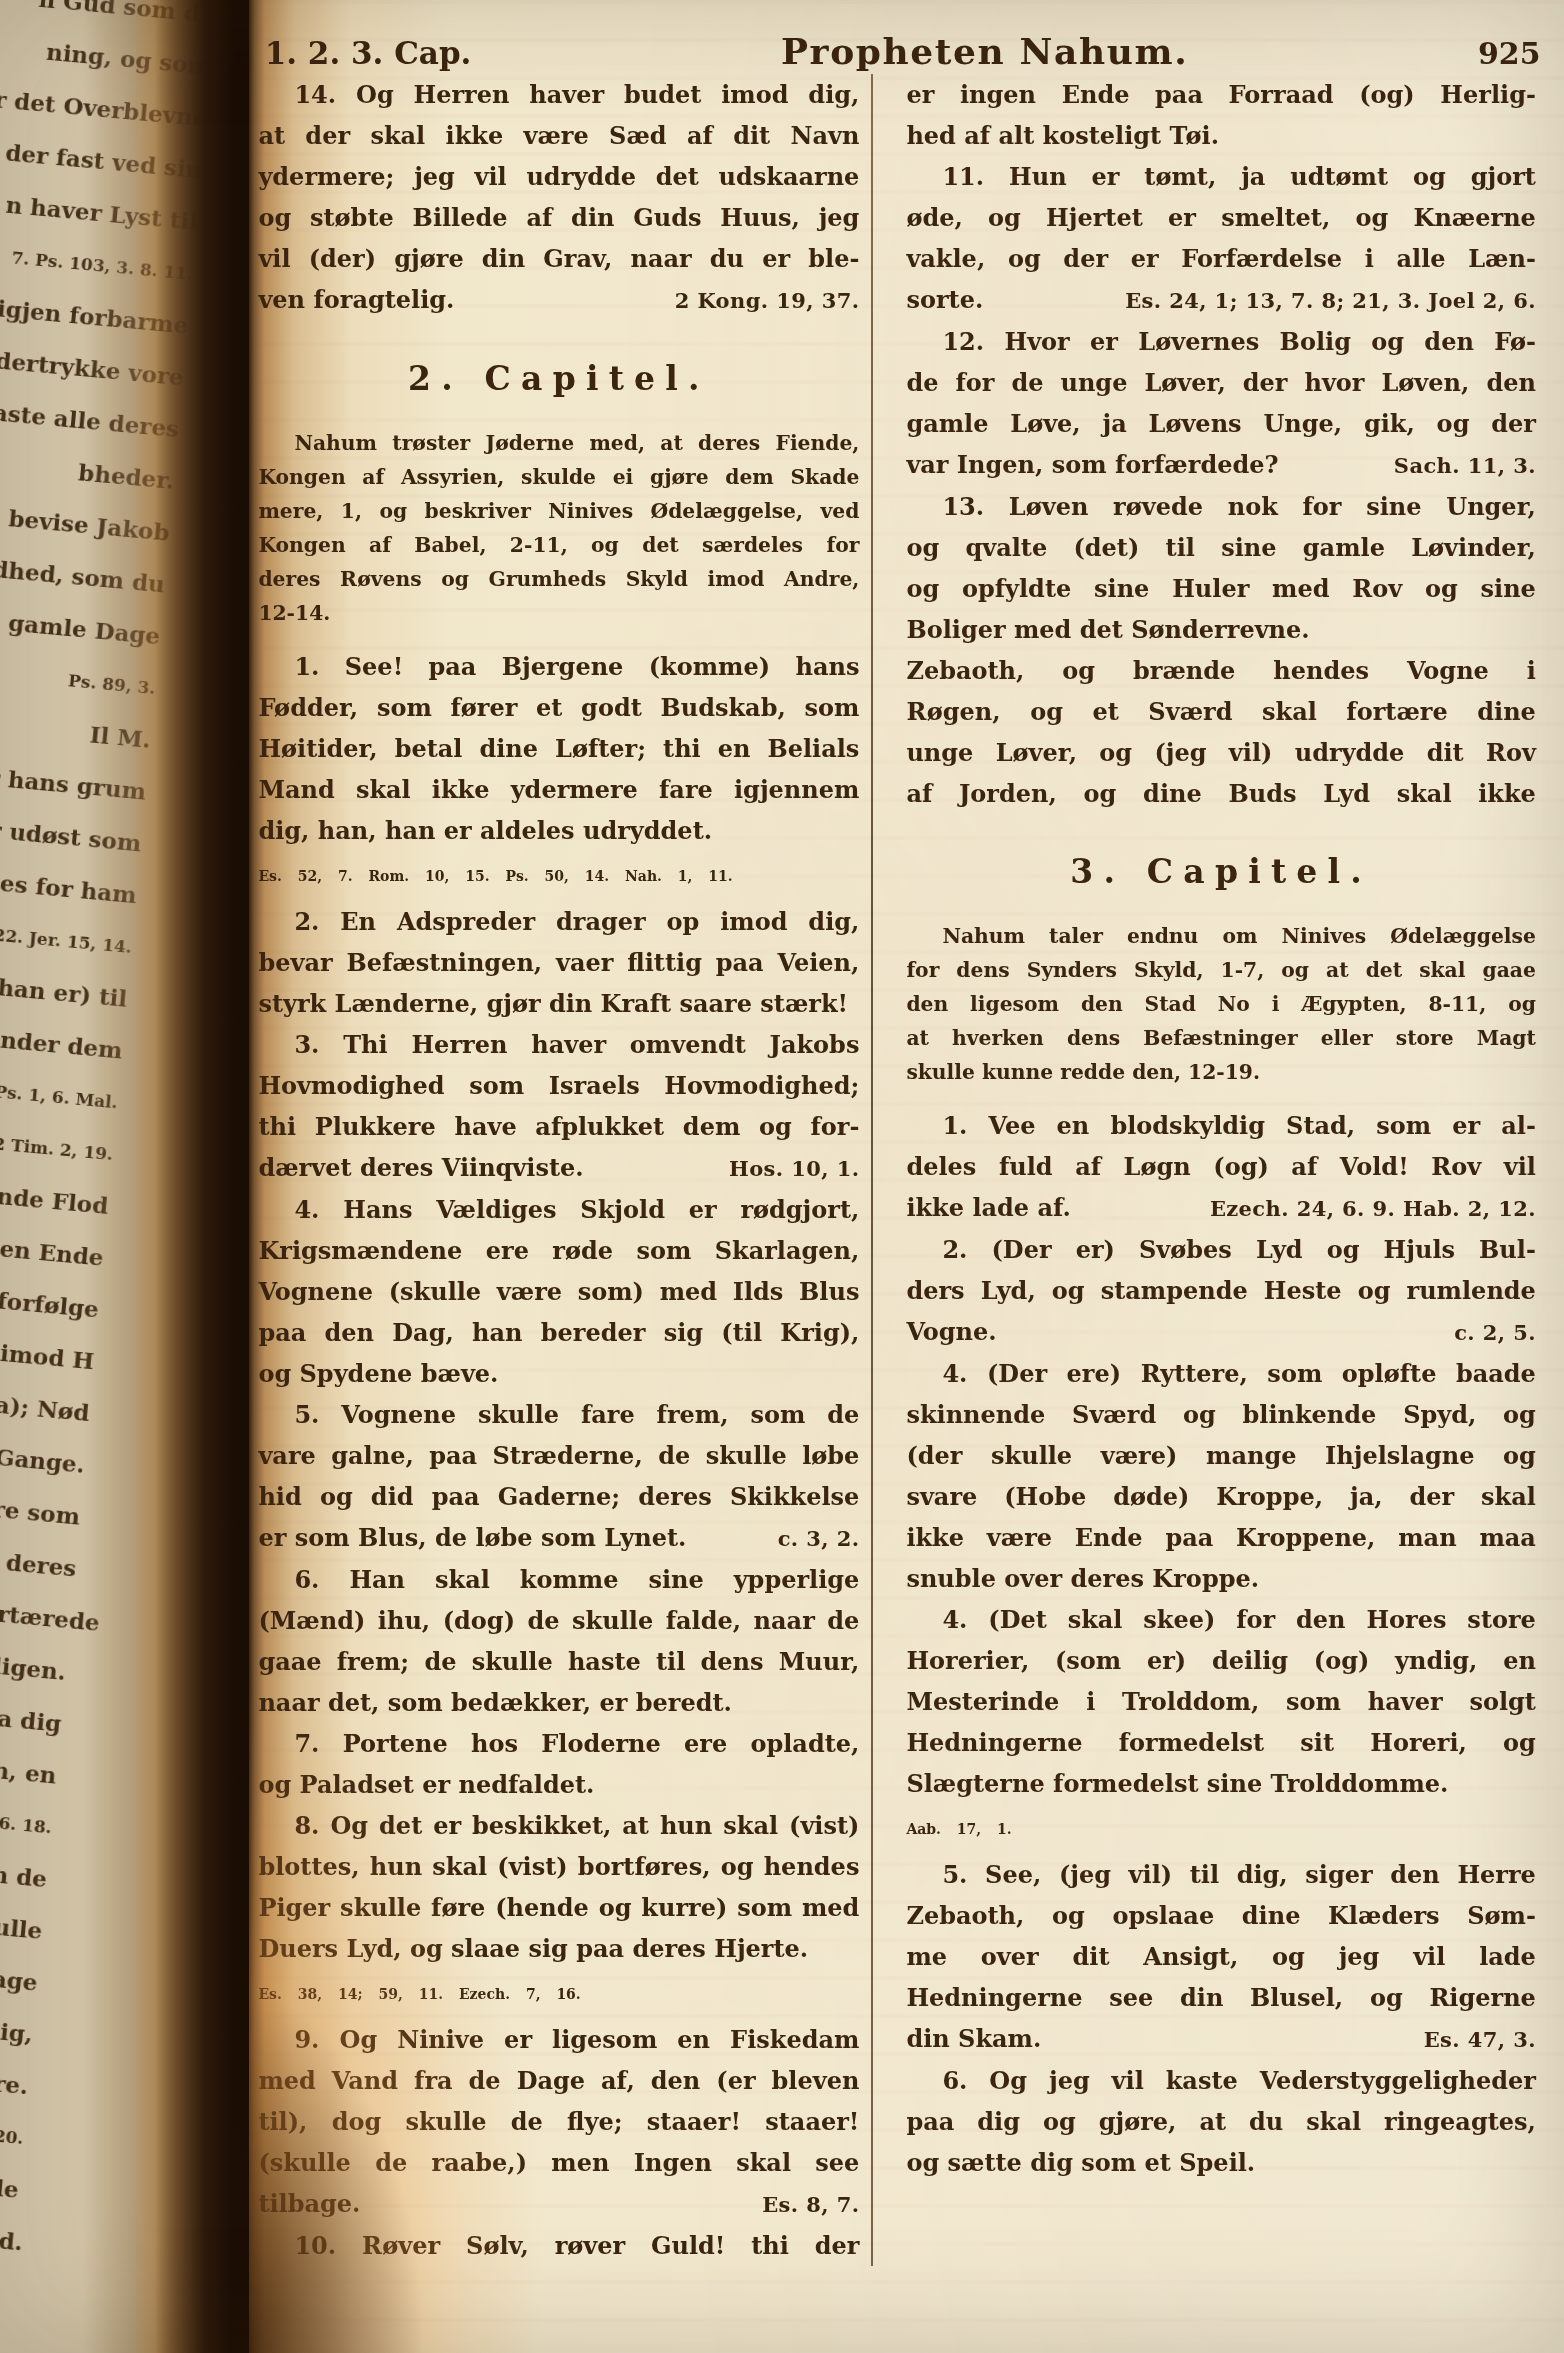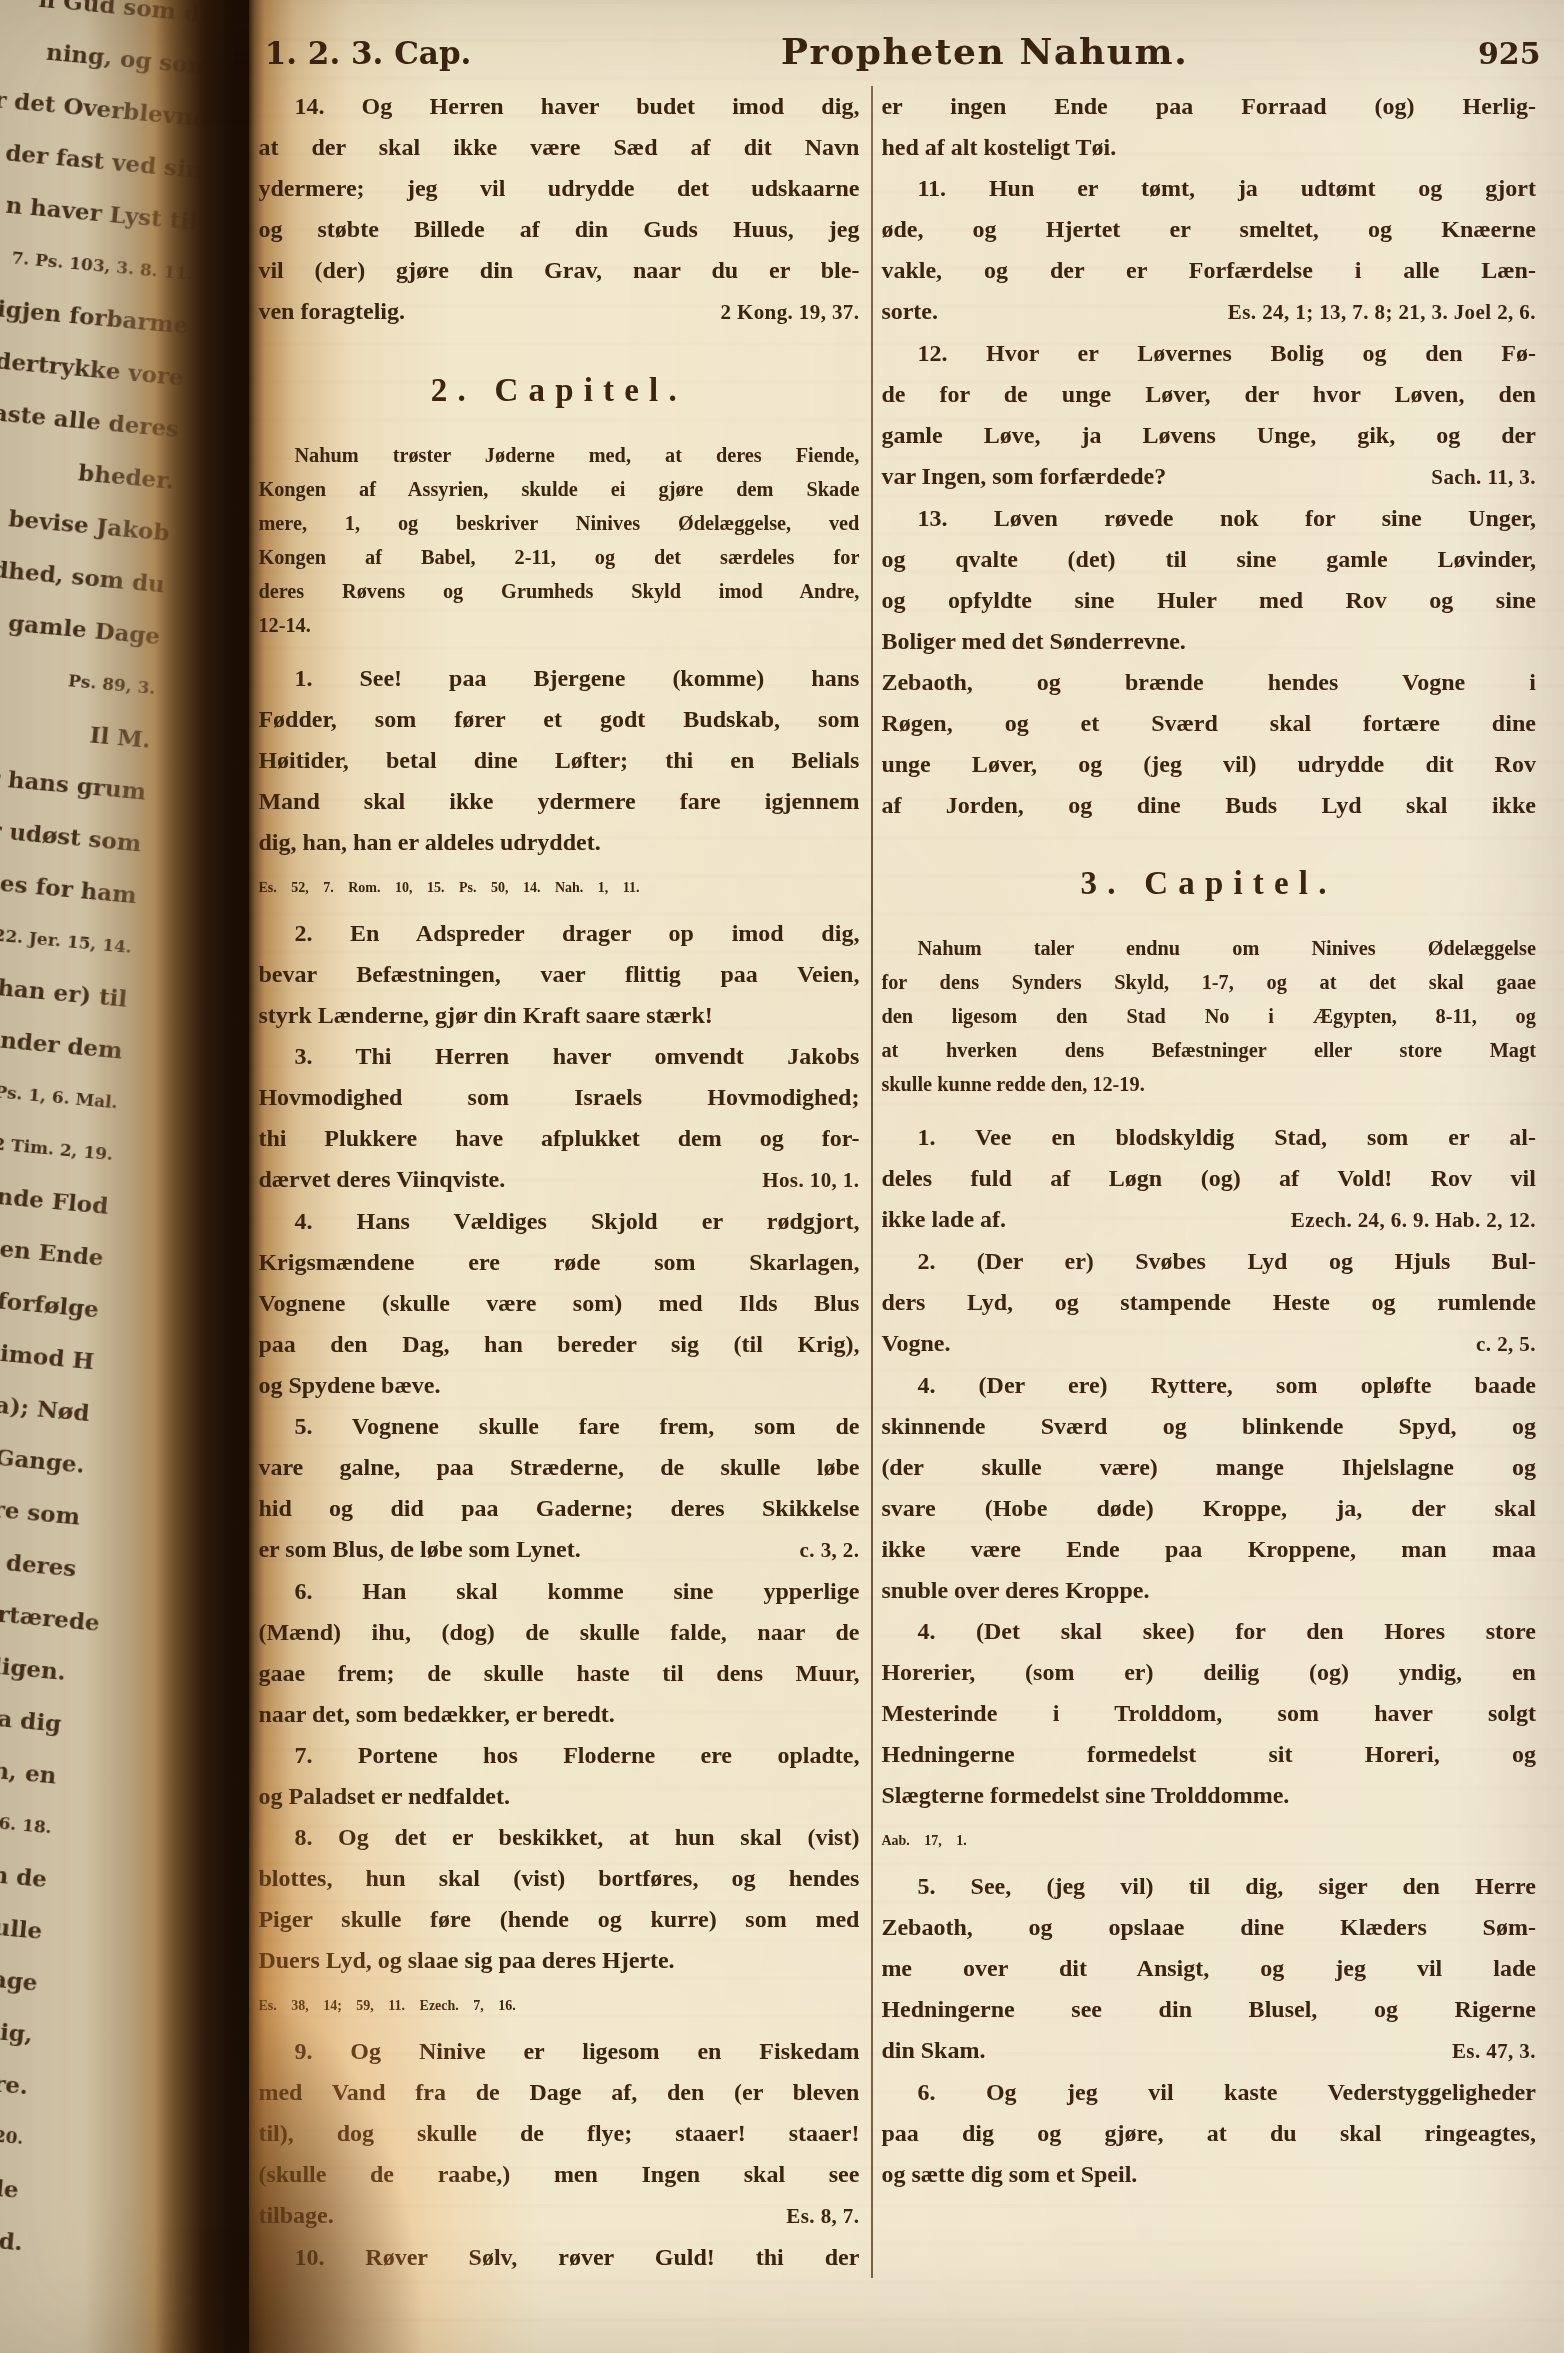--- a/index.html
+++ b/index.html
@@ -53,7 +53,7 @@
   .header .h-left{width:336px;font-size:31px;}
   .header .h-center{flex:1;text-align:center;font-size:36px;letter-spacing:1.6px;}
   .header .h-right{width:172px;text-align:right;font-size:30px;}
-  .cols{display:flex;margin-top:14px;align-items:stretch;font-family:Liberation Serif, serif;}
+  .cols{display:flex;margin-top:2px;align-items:stretch;}
   .col-left{width:601px;}
   .divider{width:2.3px;margin-left:11.7px;background:linear-gradient(#6a4f2e,#3f2d16 40%,#5a4226);opacity:.8;}
   .col-right{flex:1;padding-left:8px;padding-right:12.5px;}

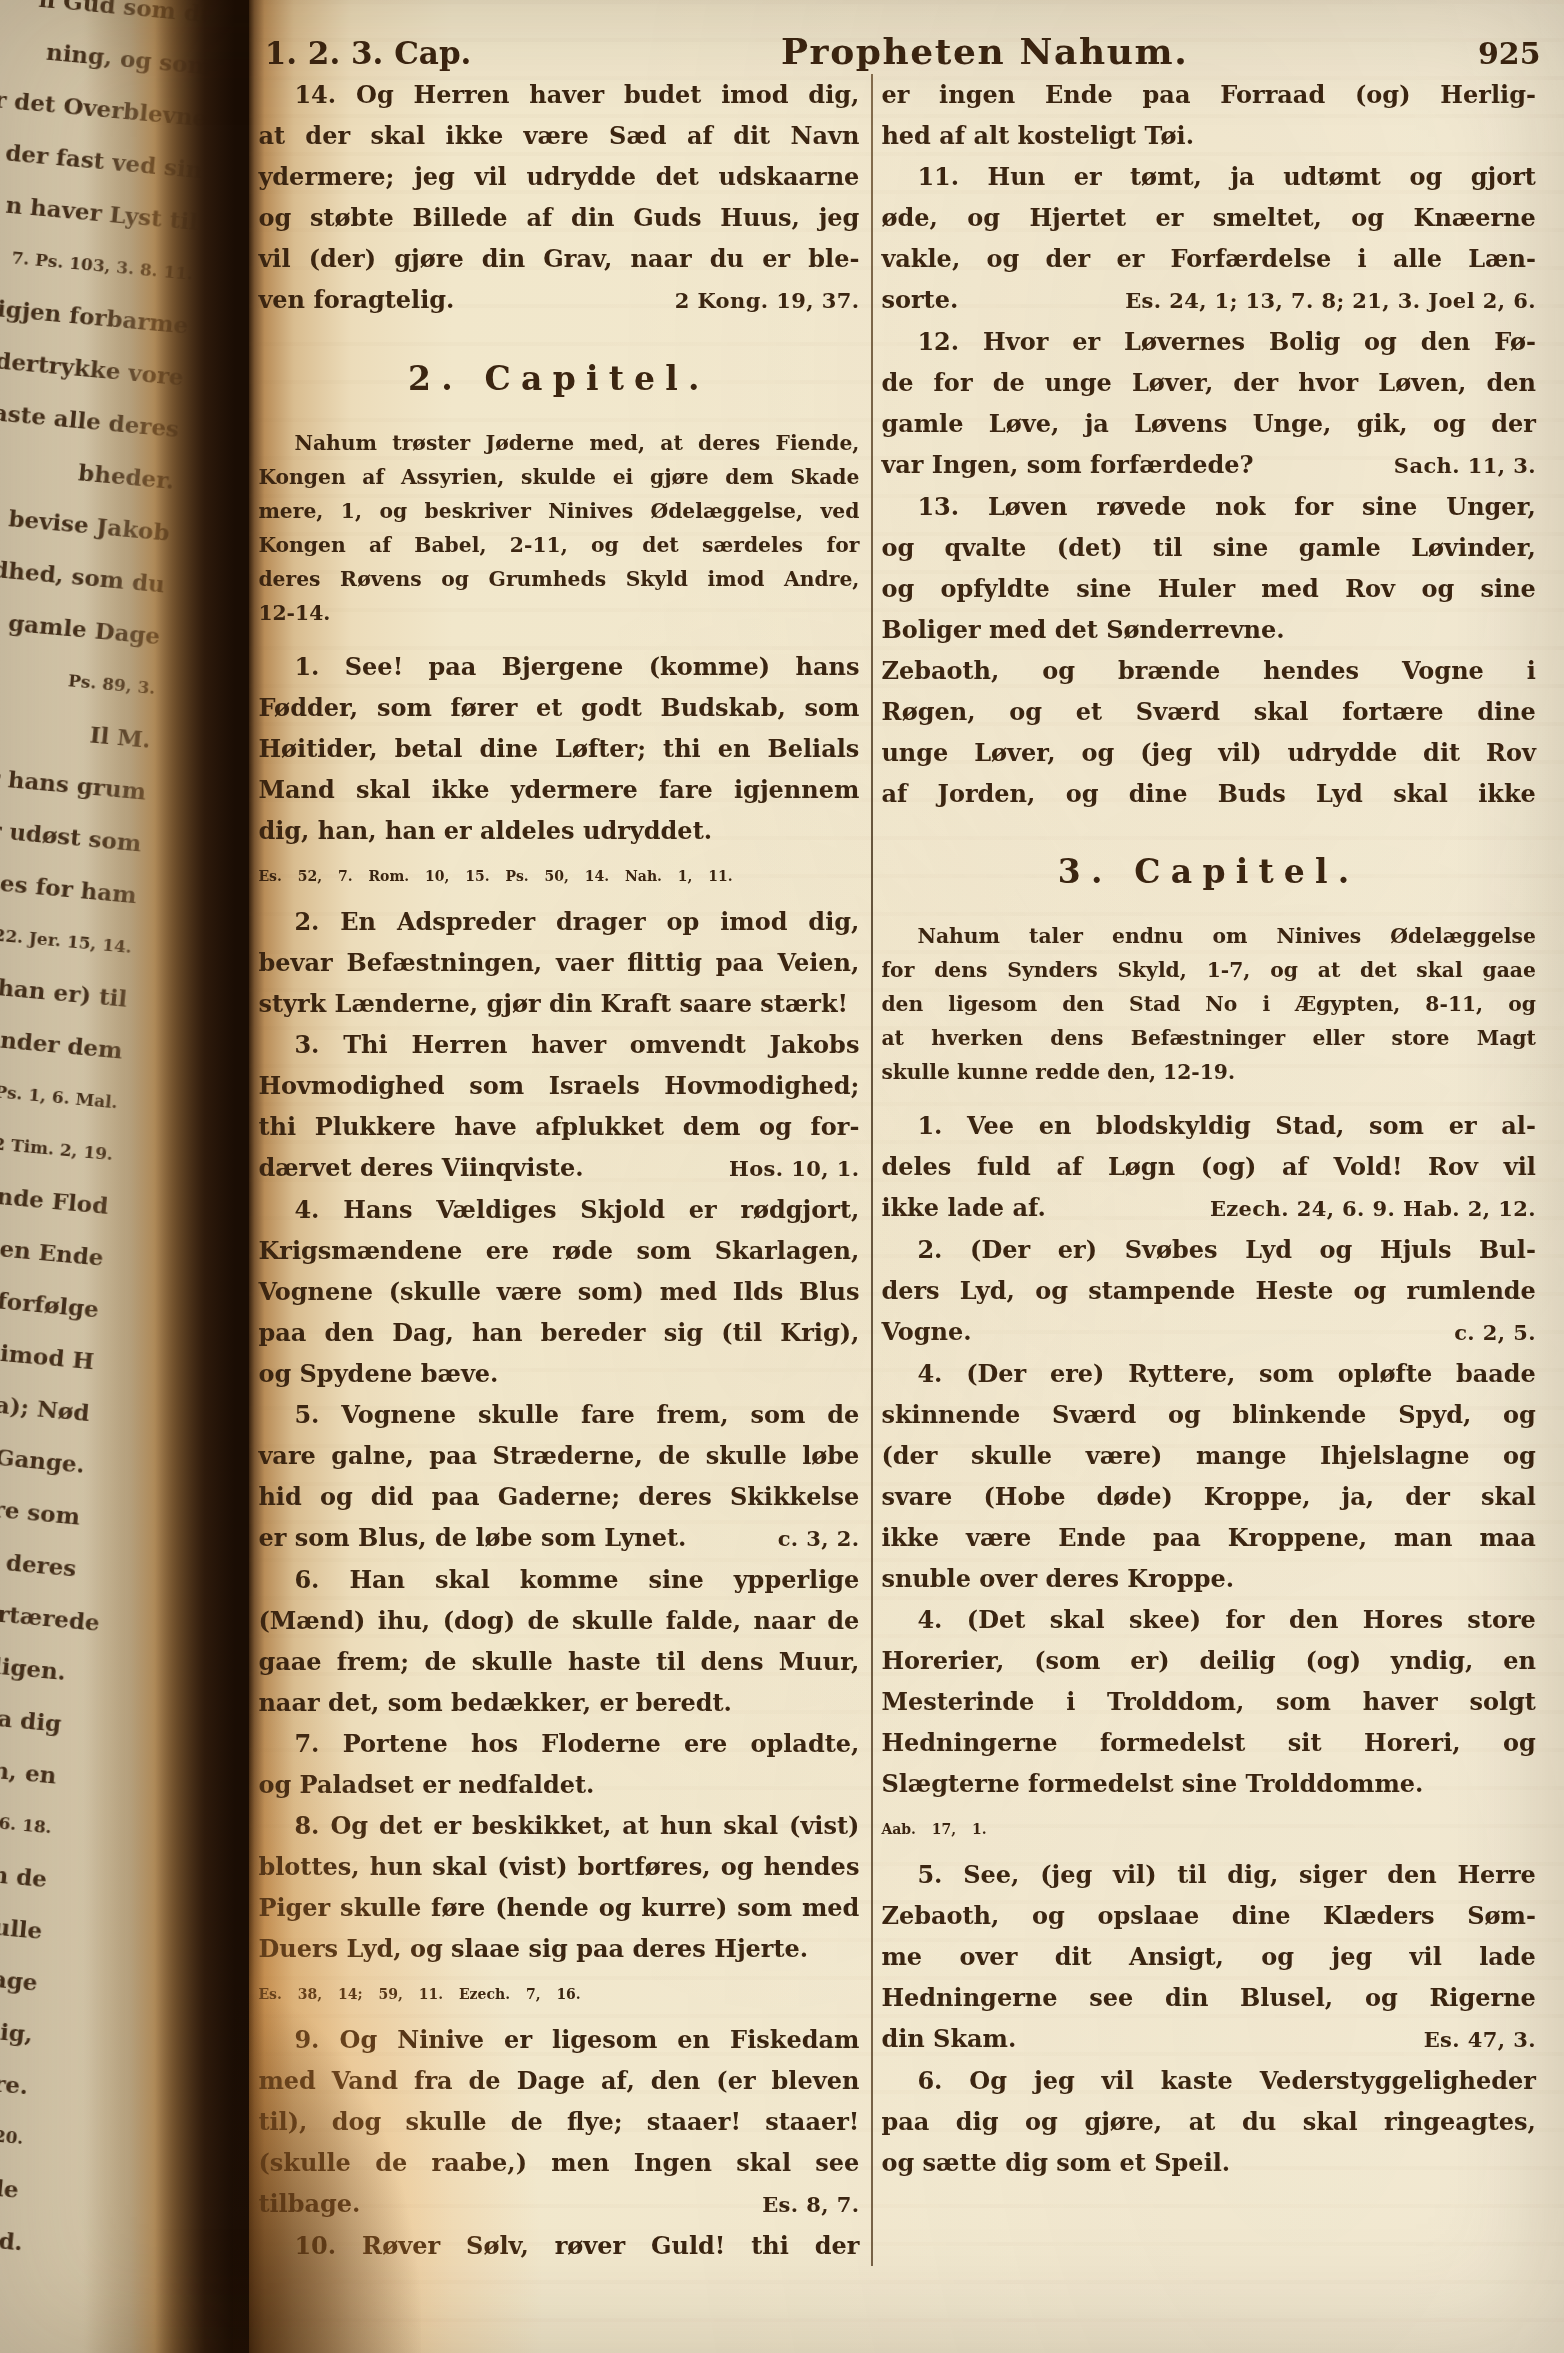--- a/index.html
+++ b/index.html
@@ -56,7 +56,7 @@
   .cols{display:flex;margin-top:2px;align-items:stretch;}
   .col-left{width:601px;}
   .divider{width:2.3px;margin-left:11.7px;background:linear-gradient(#6a4f2e,#3f2d16 40%,#5a4226);opacity:.8;}
-  .col-right{flex:1;padding-left:8px;padding-right:12.5px;}
+  .col-right{flex:1;padding-left:33px;padding-right:12.5px;}
   
   .ln{font-size:24px;line-height:41px;font-weight:700;color:#3b2511;}
   .j{text-align:justify;text-align-last:justify;text-justify:inter-word;}

